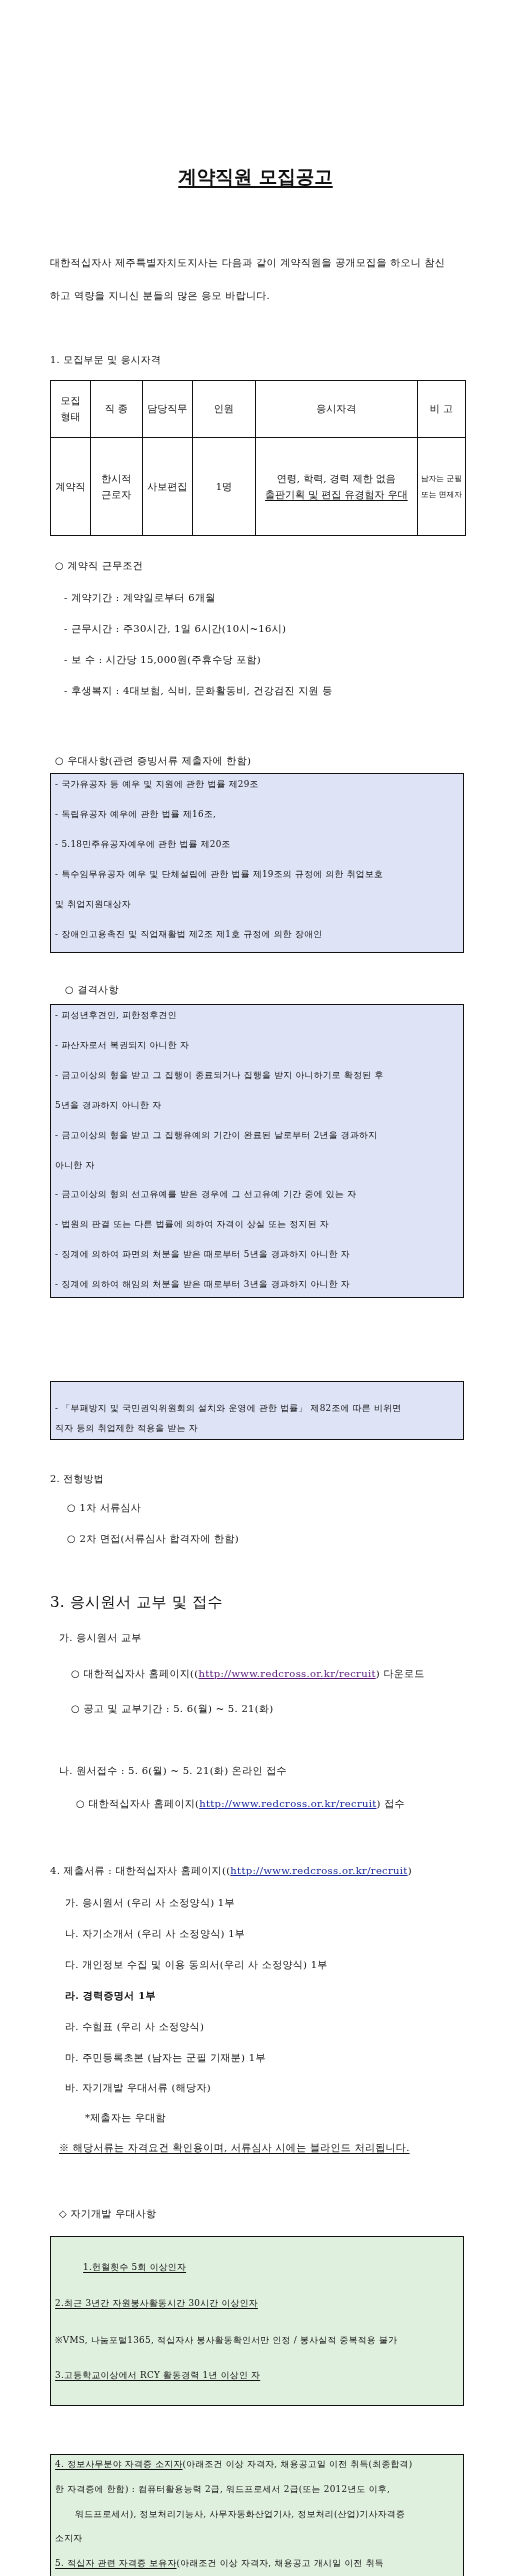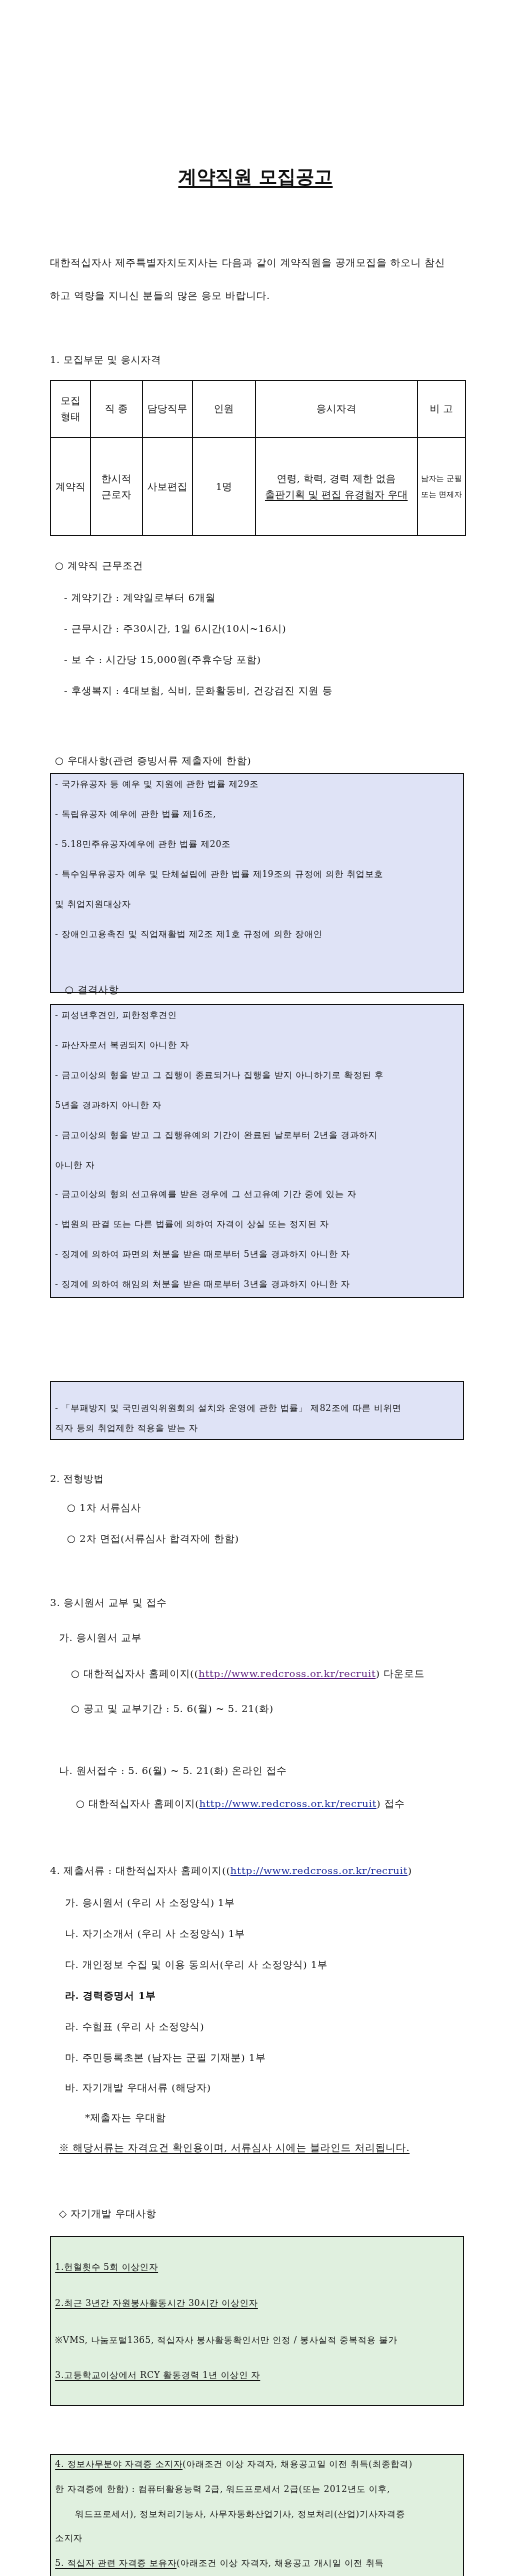--- a/index.html
+++ b/index.html
@@ -71,7 +71,7 @@
 <div class="abs txt" style="left:64px;top:685px;">- 후생복지 : 4대보험, 식비, 문화활동비, 건강검진  지원  등</div>
 
 <div class="abs txt" style="left:55px;top:755px;">○  우대사항(관련  증빙서류  제출자에  한함)</div>
-<div class="box blue" style="top:773px;height:220px;">
+<div class="box blue" style="top:773px;height:180px;">
   <div class="line" style="top:5.2px;">- 국가유공자  등  예우  및  지원에  관한  법률  제29조</div>
   <div class="line" style="top:35px;">- 독립유공자  예우에  관한  법률  제16조,</div>
   <div class="line" style="top:65px;">- 5.18민주유공자예우에  관한  법률  제20조</div>

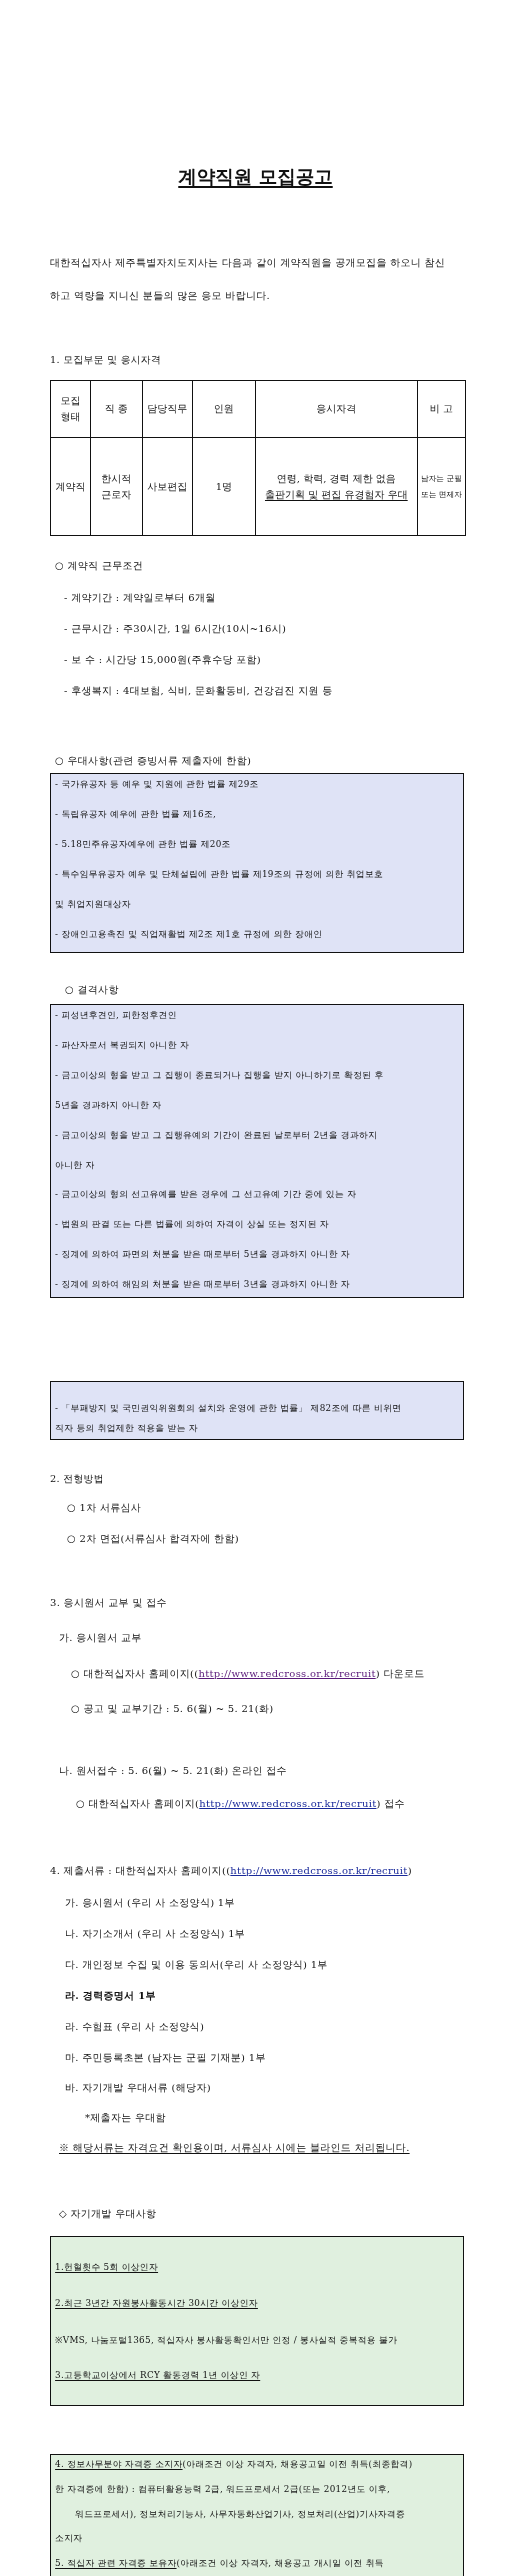--- a/index.html
+++ b/index.html
@@ -102,7 +102,7 @@
 <div class="abs txt" style="left:67px;top:1502px;">○  1차  서류심사</div>
 <div class="abs txt" style="left:67px;top:1533px;">○  2차  면접(서류심사  합격자에  한함)</div>
 
-<div class="abs txt" style="left:50px;top:1597px;font-size:10px;">3.   응시원서  교부  및  접수</div>
+<div class="abs txt" style="left:50px;top:1597px;font-size:15px;">3.   응시원서  교부  및  접수</div>
 <div class="abs txt" style="left:59px;top:1632px;">가. 응시원서  교부</div>
 <div class="abs txt" style="left:71px;top:1668px;">
   <span>○  대한적십자사  홈페이지((</span><a class="link visited">http://www.redcross.or.kr/recruit</a><span>)  다운로드</span>

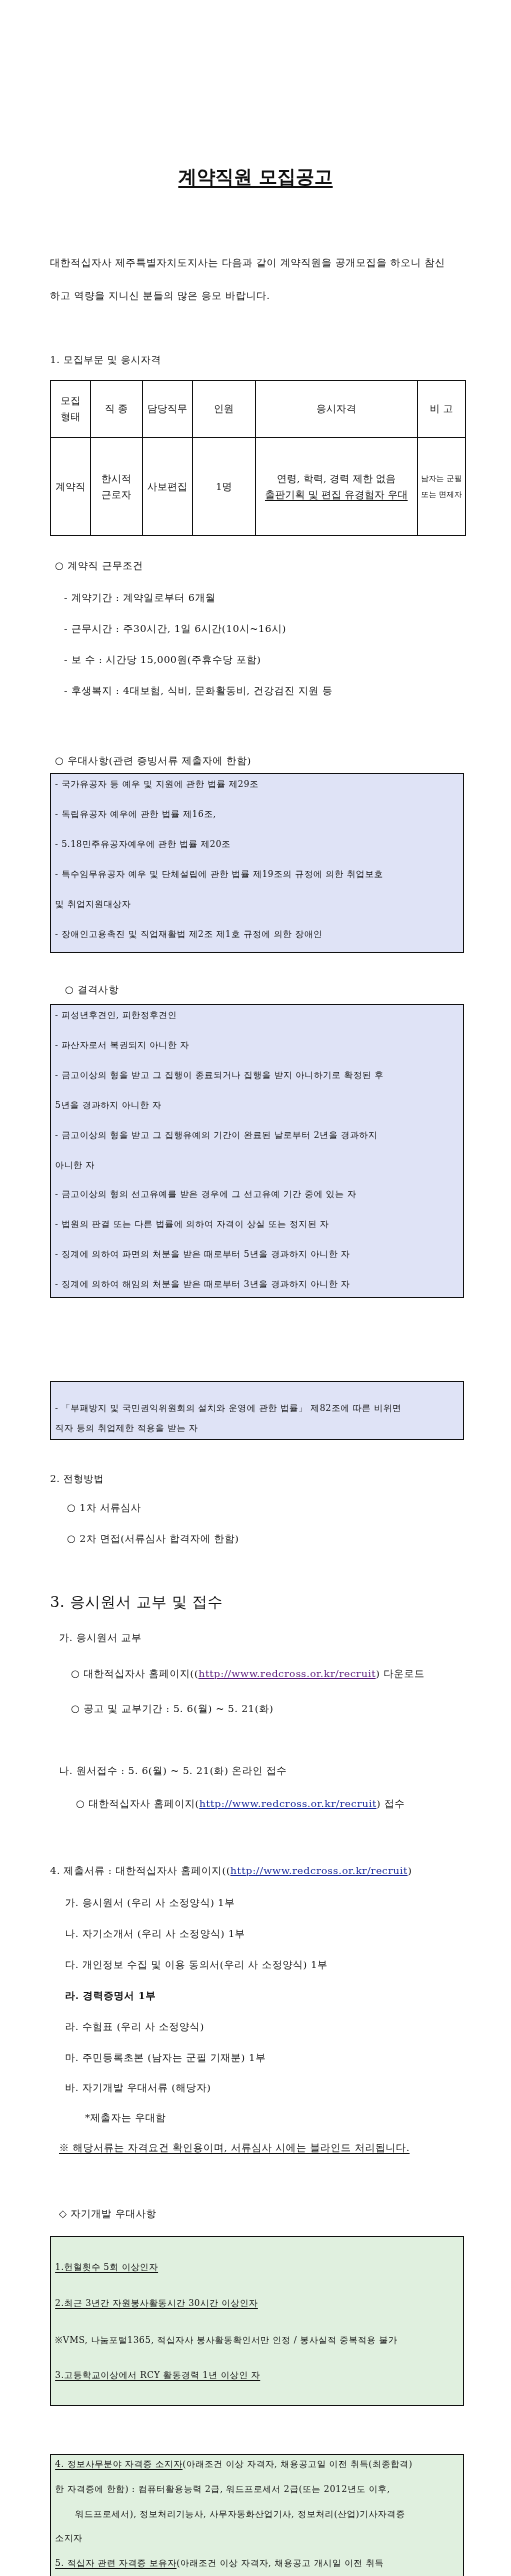--- a/index.html
+++ b/index.html
@@ -129,7 +129,7 @@
 
 <div class="abs txt" style="left:59px;top:2208px;">◇  자기개발  우대사항</div>
 <div class="box green" style="top:2236px;height:170px;">
-  <div class="line u" style="top:25px;">1.헌혈횟수  5회  이상인자</div>
+  <div class="line u" style="top:25px;margin-left:28px;">1.헌혈횟수  5회  이상인자</div>
   <div class="line u" style="top:61px;">2.최근  3년간  자원봉사활동시간  30시간  이상인자</div>
   <div class="line" style="top:97px;">  ※VMS,  나눔포털1365,  적십자사  봉사활동확인서만  인정  /  봉사실적  중복적용  불가</div>
   <div class="line u" style="top:133px;">3.고등학교이상에서  RCY  활동경력  1년  이상인  자</div>

